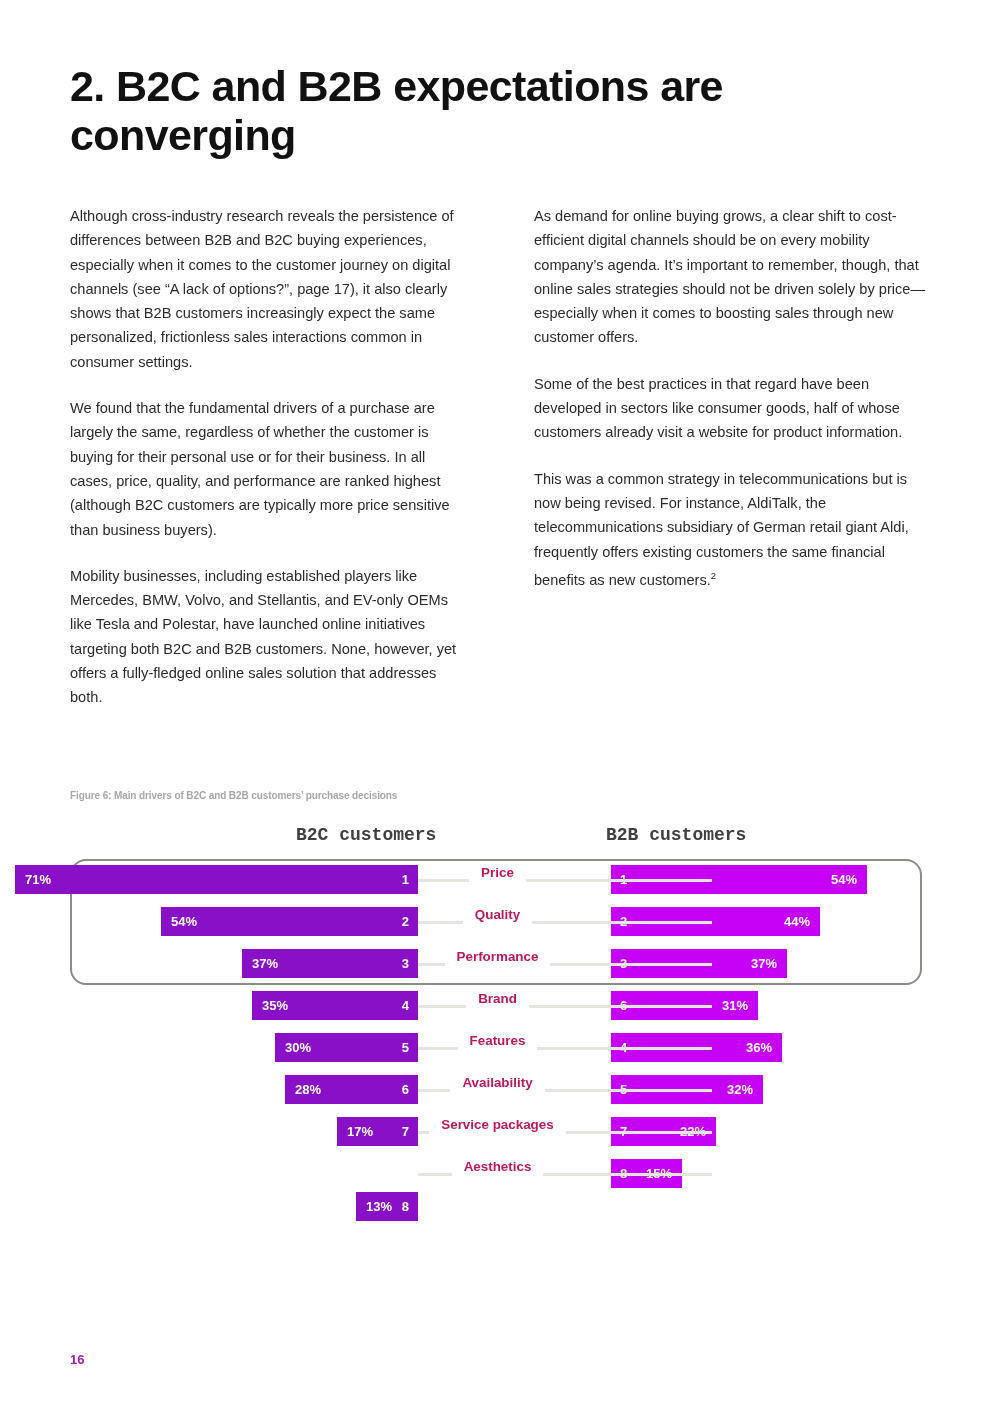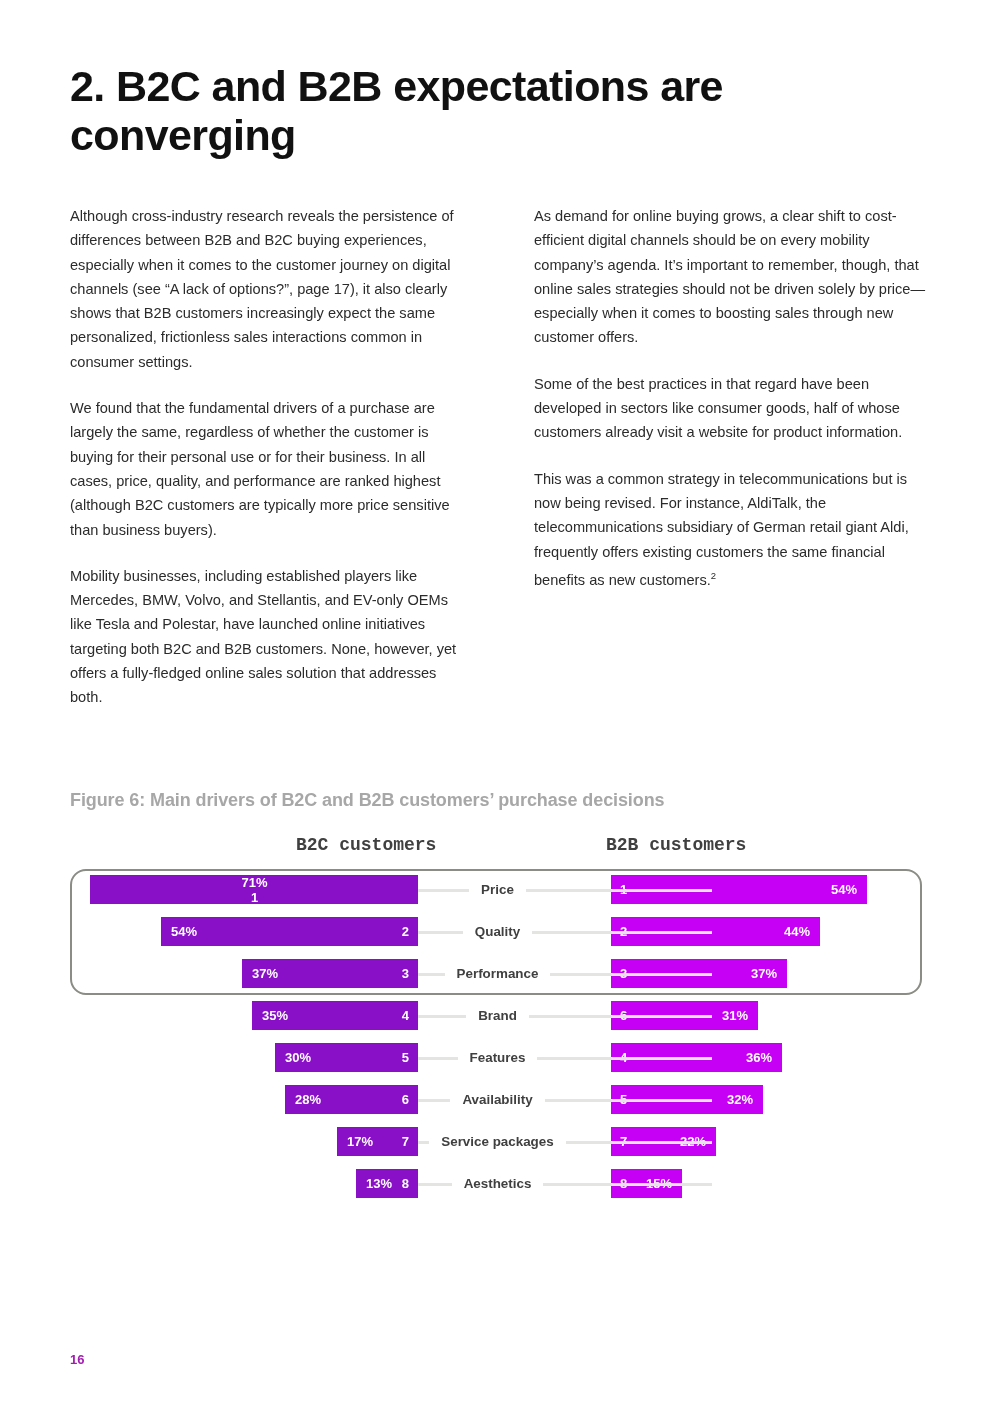--- a/index.html
+++ b/index.html
@@ -59,7 +59,7 @@
     width: 855px;
   }
   .figure-caption {
-    font-size: 18px;
+    font-size: 10px;
     font-weight: 700;
     color: #a7a7a7;
     letter-spacing: -0.1px;

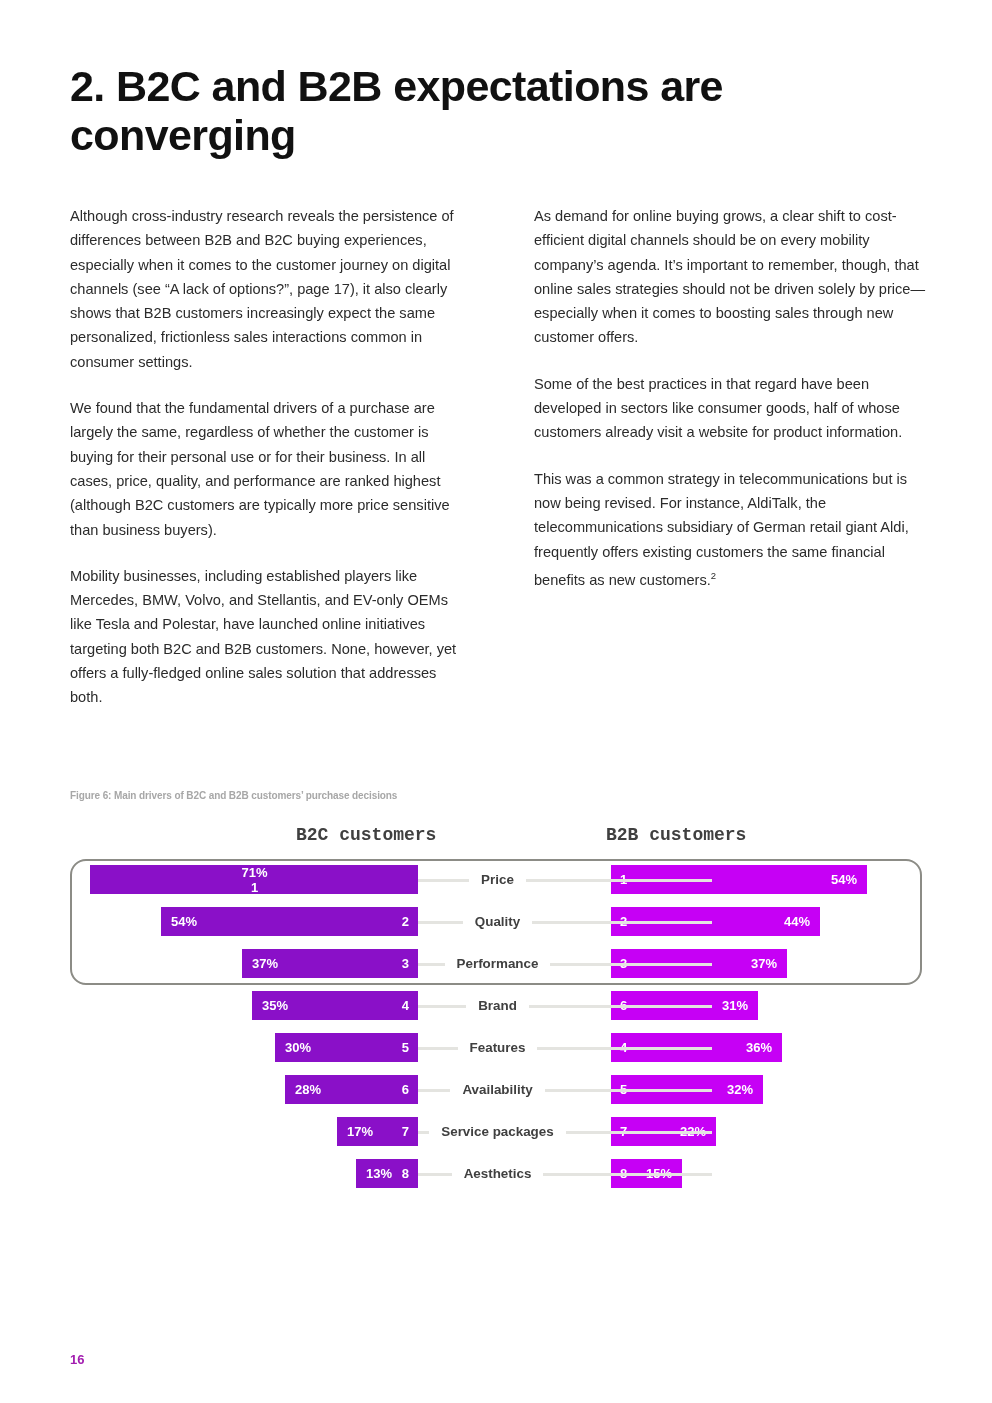--- a/index.html
+++ b/index.html
@@ -194,7 +194,7 @@
     <div class="row" style="top: 0px;">
           <div class="connector c-left"></div>
           <div class="connector c-right"></div>
-          <div class="bar left-bar" style="width: 328px; flex-direction: column;">
+          <div class="bar left-bar" style="width: 403px;">
             <span class="pct">71%</span>
             <span class="rank">1</span>
           </div>

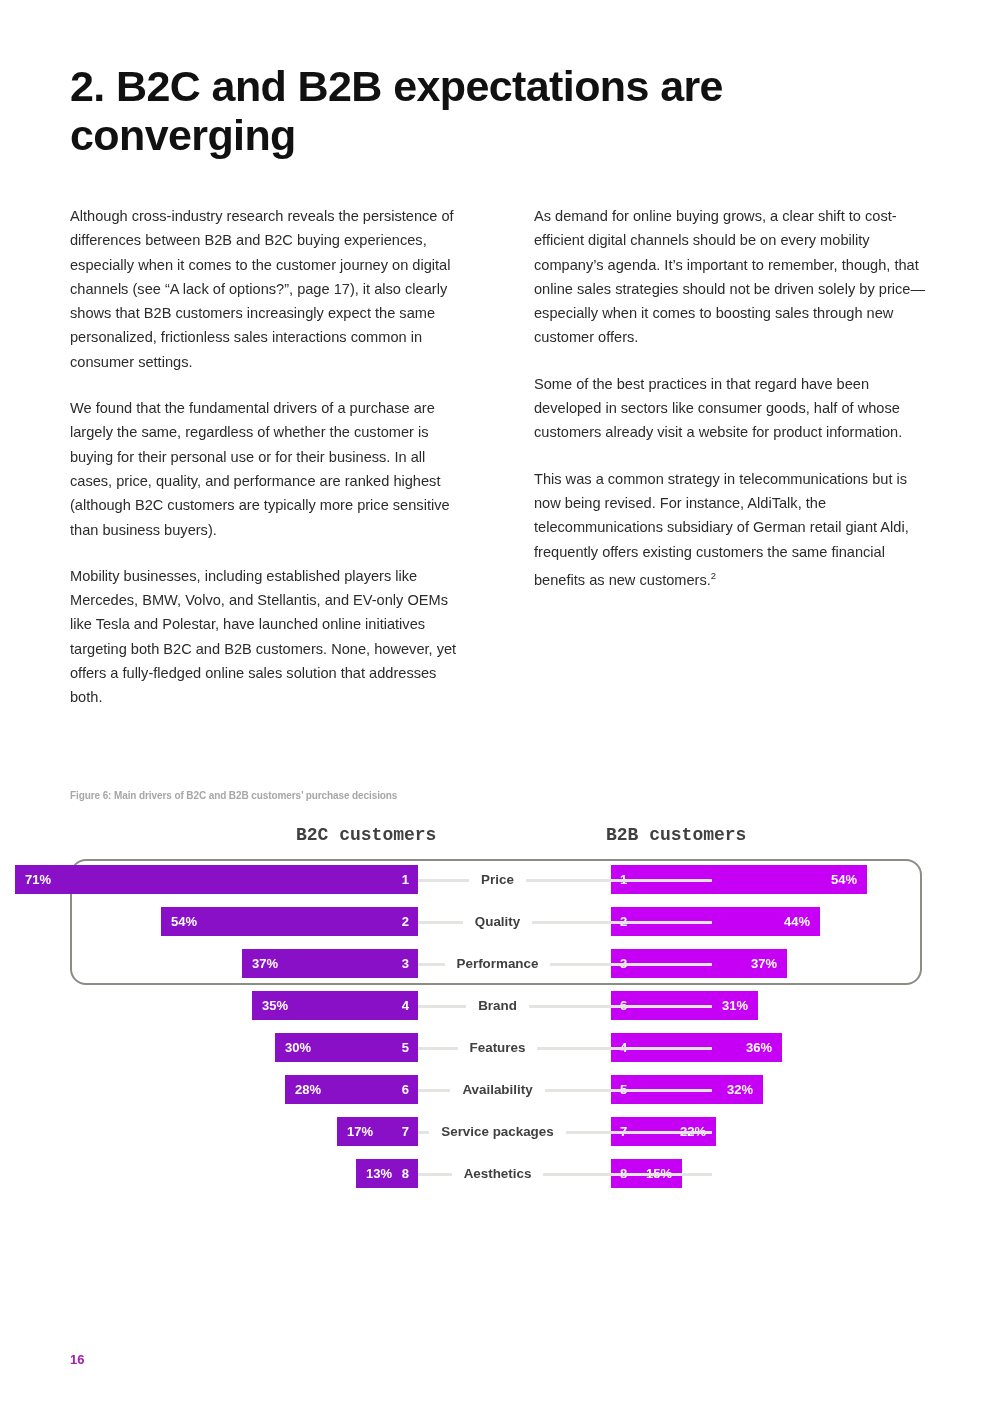--- a/index.html
+++ b/index.html
@@ -130,11 +130,10 @@
     top: 6px;
     height: 29px;
     display: flex;
-    align-items: center;
     justify-content: center;
     font-size: 13.4px;
     font-weight: 700;
-    color: #404040;
+    color: #be185d;
     white-space: nowrap;
     pointer-events: none;
   }

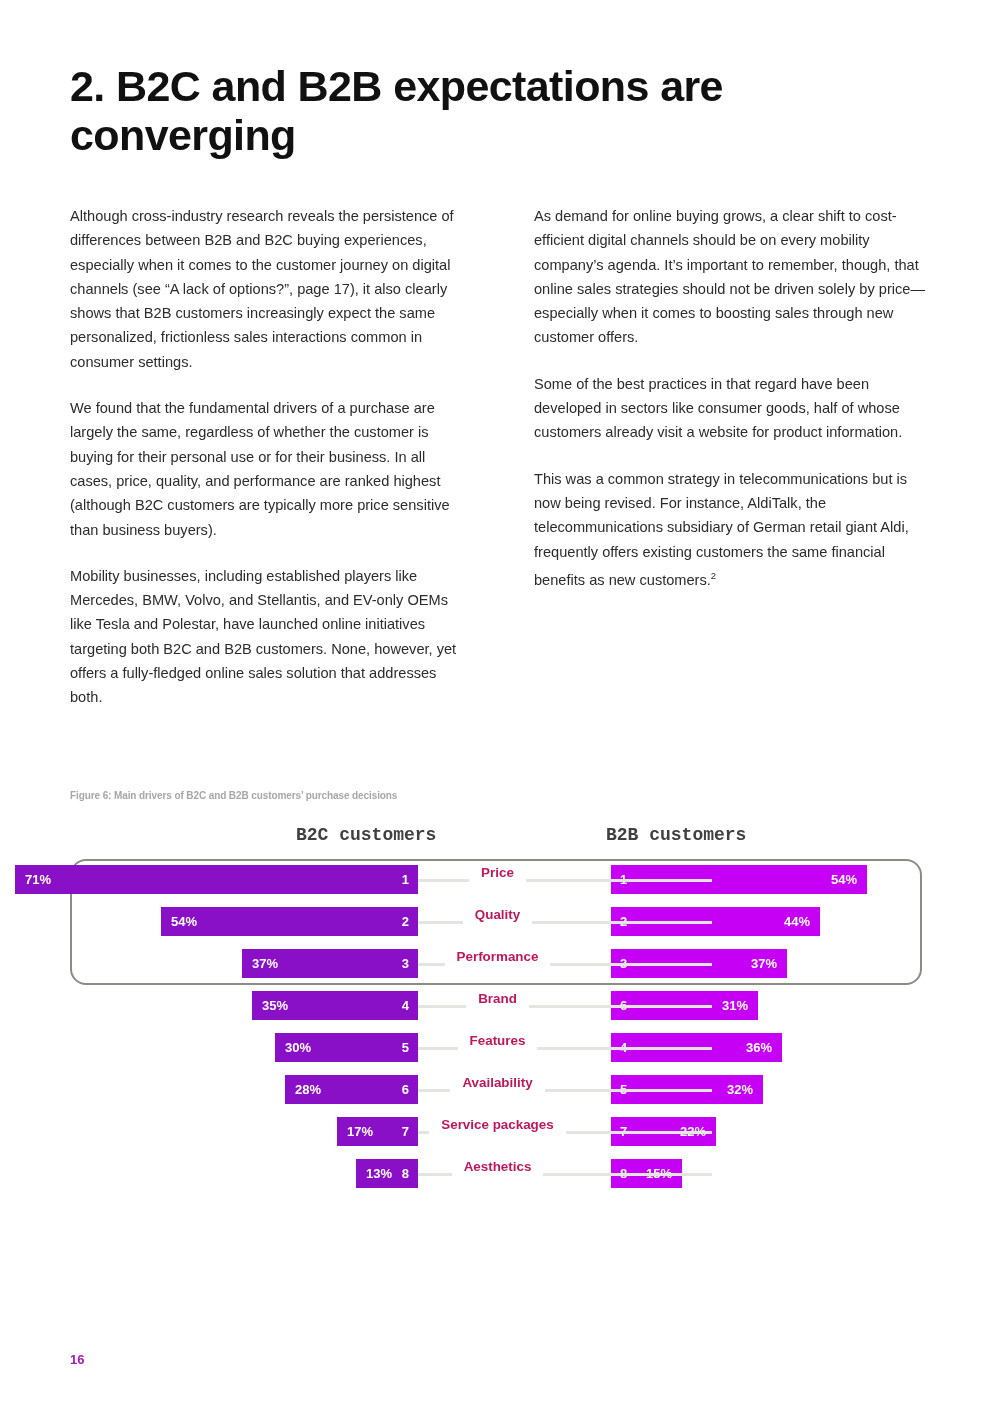--- a/index.html
+++ b/index.html
@@ -298,7 +298,7 @@
         <div class="row" style="top: 294px;">
           <div class="connector c-left"></div>
           <div class="connector c-right"></div>
-          <div class="bar left-bar" style="width: 62px;">
+          <div class="bar left-bar" style="width: 62px; margin-top: 33px;">
             <span class="pct">13%</span>
             <span class="rank">8</span>
           </div>

